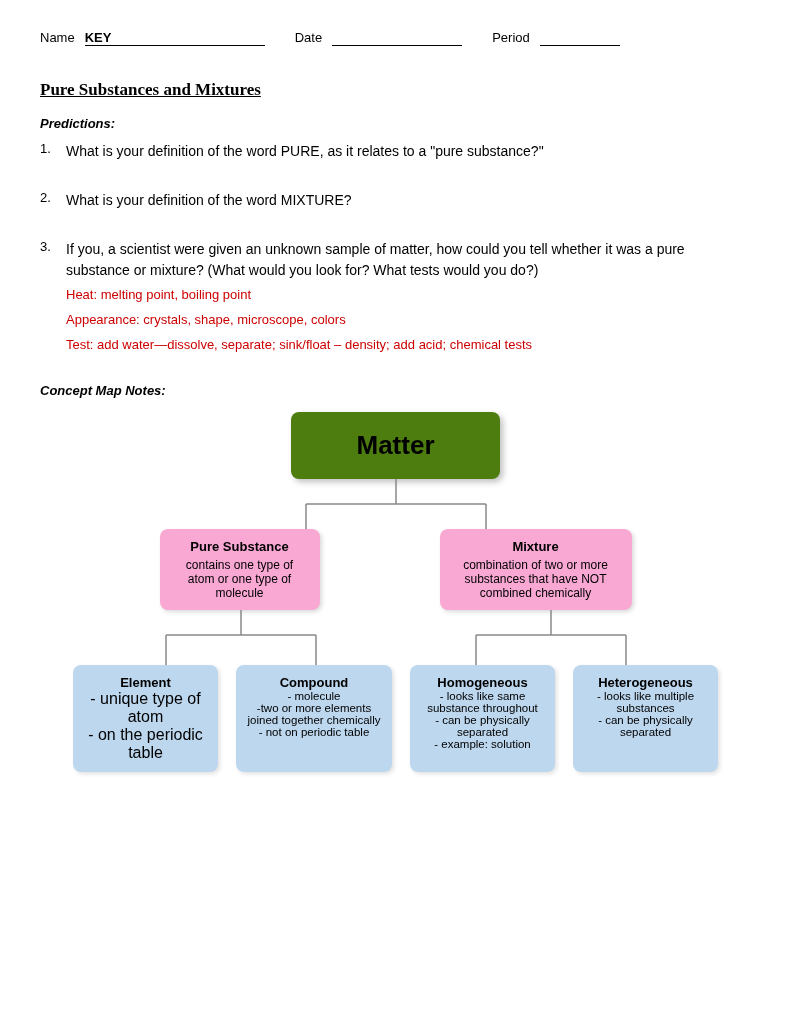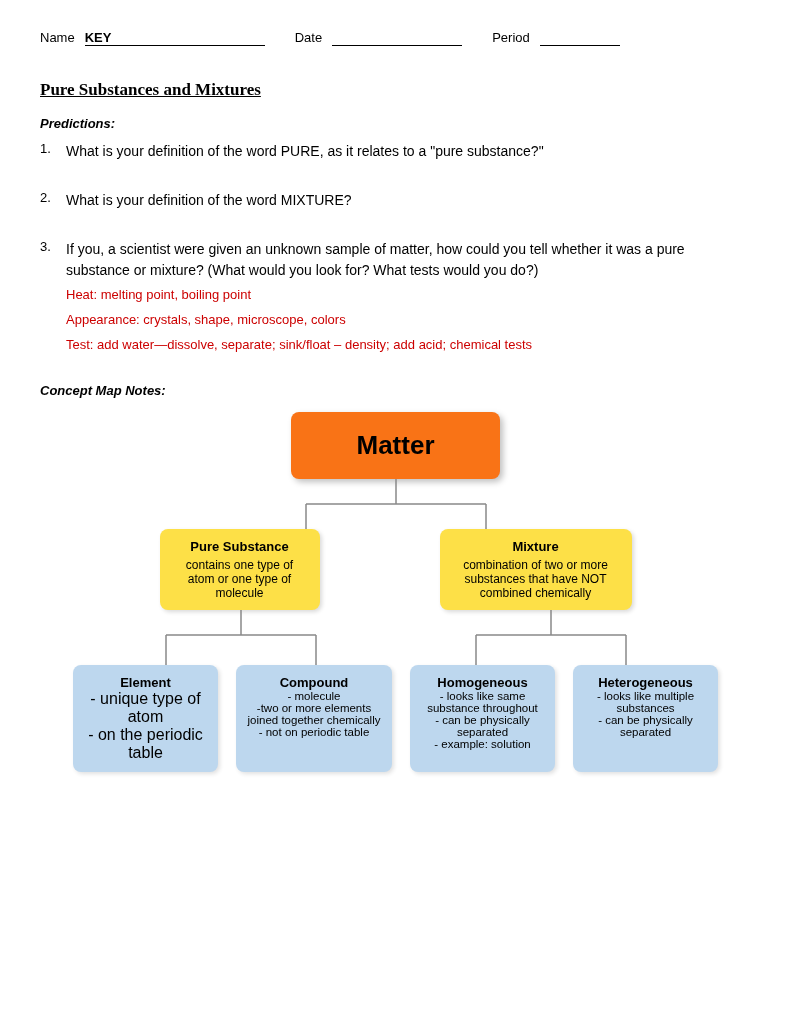--- a/index.html
+++ b/index.html
@@ -89,7 +89,7 @@
     }
 
     .cm-matter {
-      background: #f97316;
+      background: #4d7c0f;
       font-size: 26px;
       font-weight: bold;
       padding: 18px 65px;

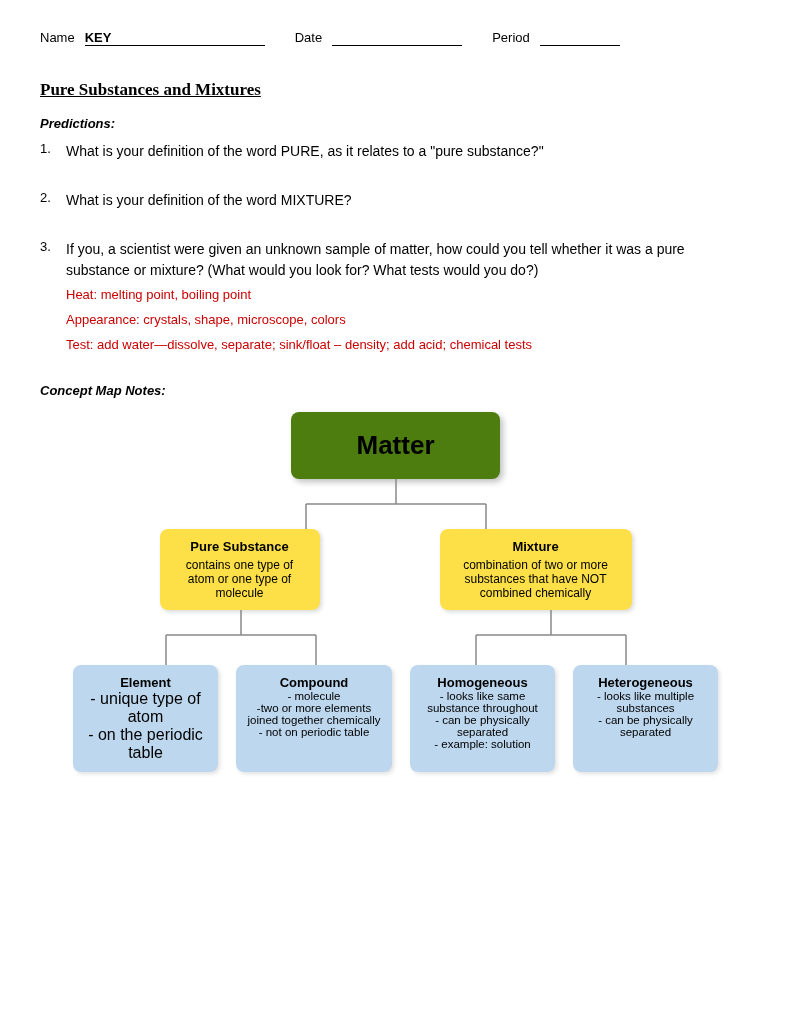--- a/index.html
+++ b/index.html
@@ -100,7 +100,7 @@
     }
 
     .cm-sub-box {
-      background: #fde047;
+      background: #f9a8d4;
       border-radius: 8px;
       padding: 10px 14px;
       text-align: center;

